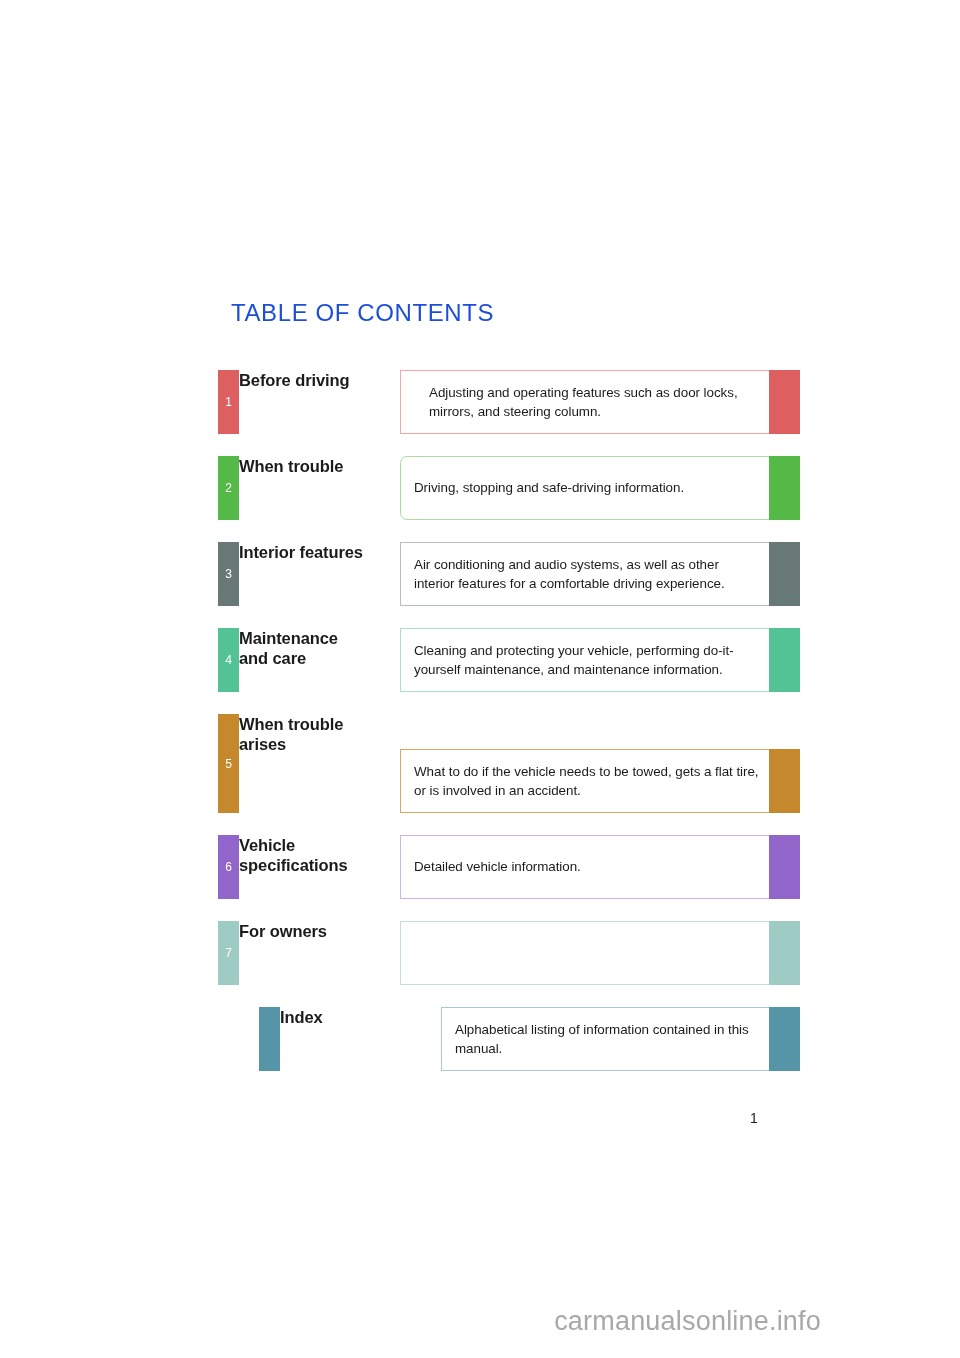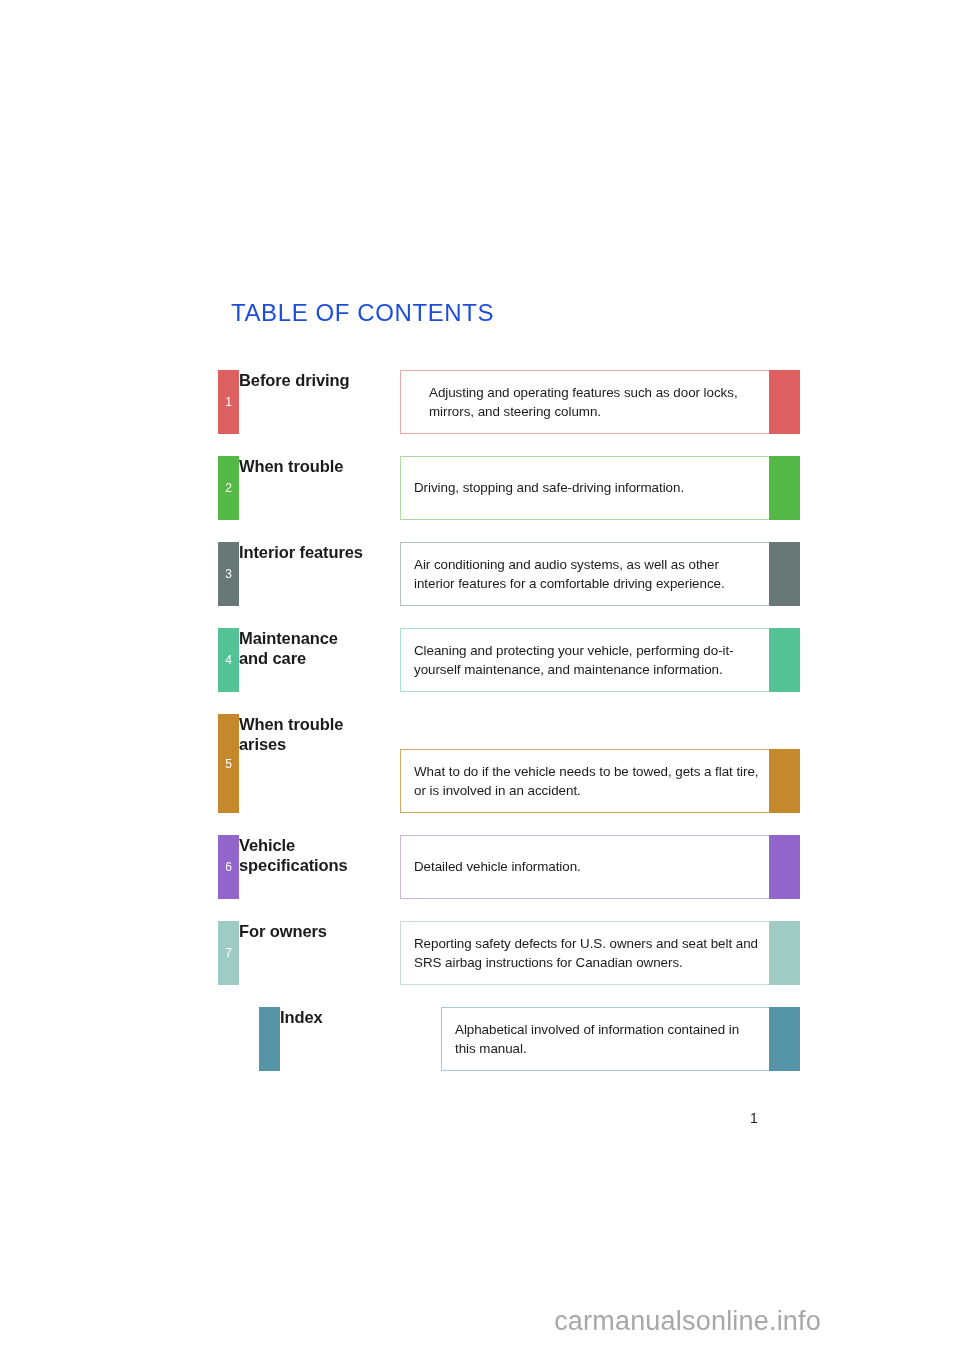--- a/index.html
+++ b/index.html
@@ -162,7 +162,7 @@
             <span>When trouble</span>
           </div>
         </div>
-        <div class="desc-box" style="border-color: rgb(170, 220, 162);">
+        <div class="desc-box" style="border-color: rgb(170, 220, 162); border-radius: 7px;">
           <div class="desc-text">Driving, stopping and safe-driving information.</div>
           <div class="edge" style="background: rgb(85, 185, 72);"></div>
         </div>

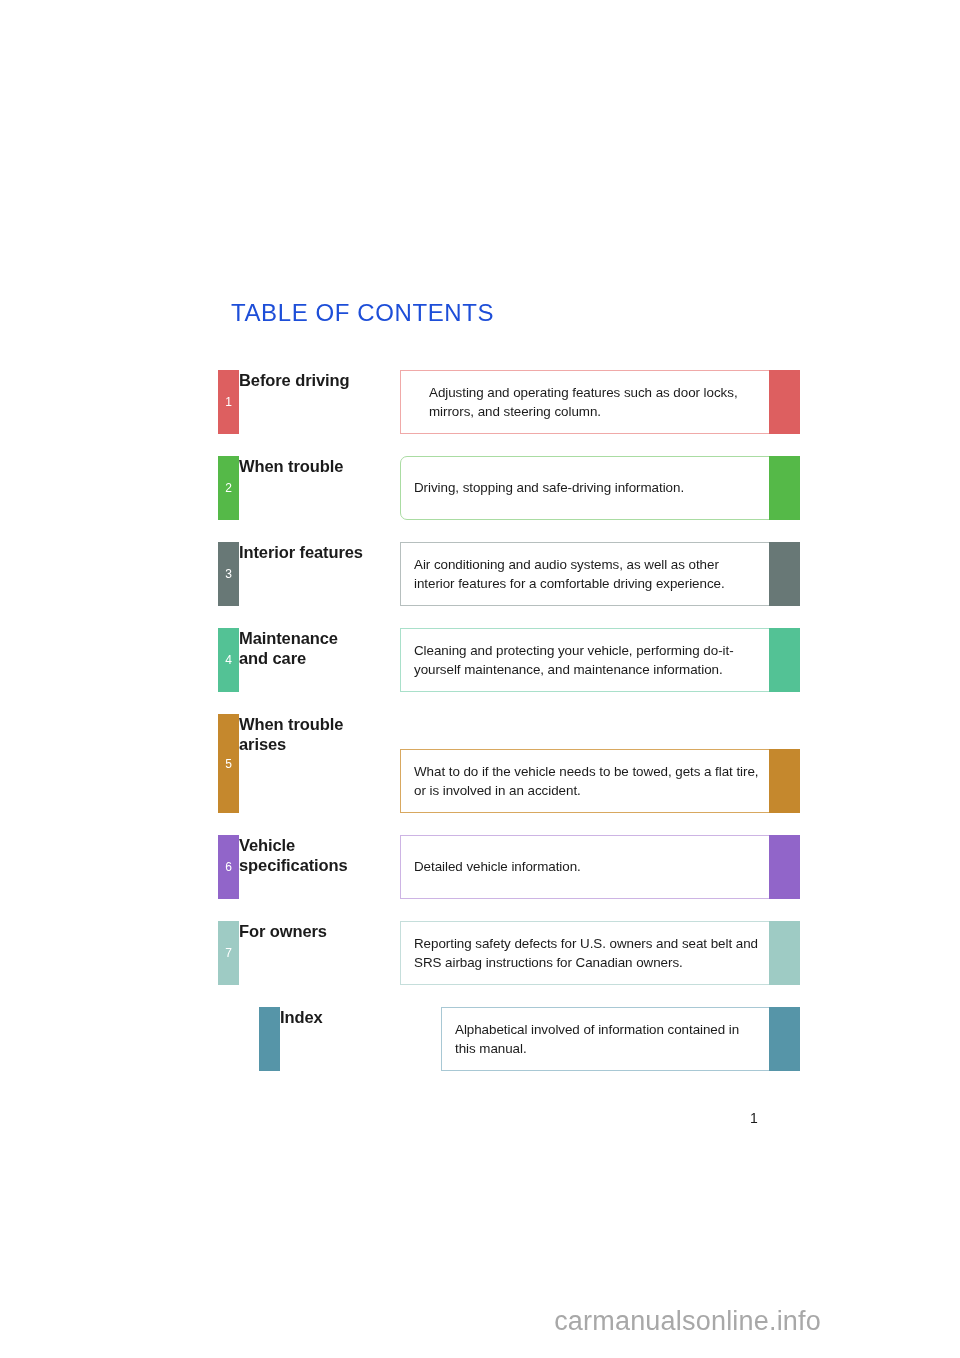--- a/index.html
+++ b/index.html
@@ -236,7 +236,6 @@
           </div>
         </div>
         <div class="desc-box" style="border-color: rgb(197, 222, 219);">
-          <div class="desc-text">Reporting safety defects for U.S. owners and seat belt and SRS airbag instructions for Canadian owners.</div>
           <div class="edge" style="background: rgb(158, 203, 196);"></div>
         </div>
       </div>

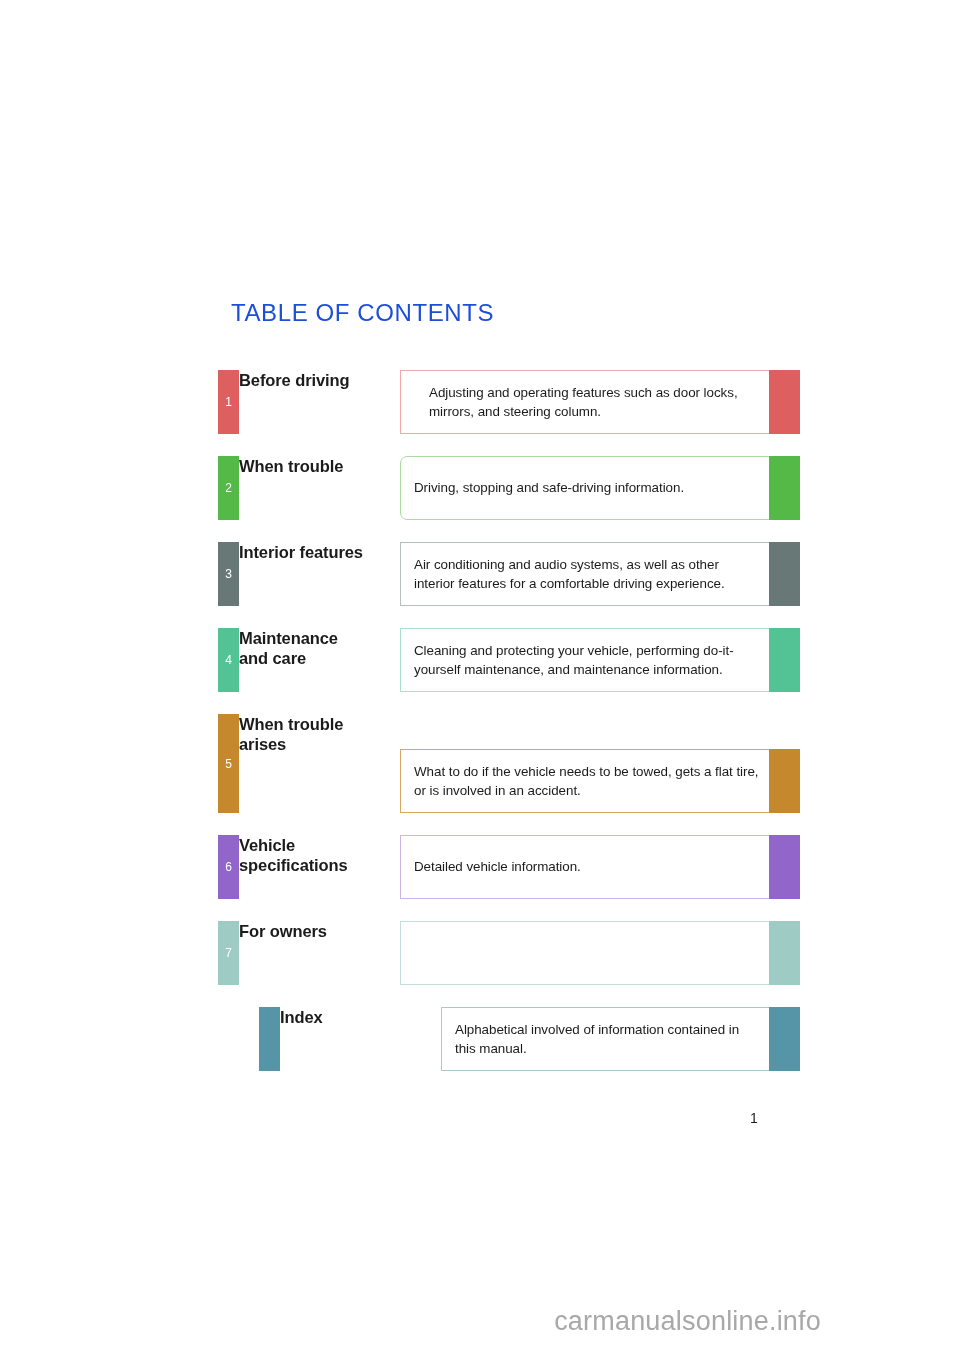--- a/index.html
+++ b/index.html
@@ -249,7 +249,7 @@
           </div>
         </div>
         <div class="desc-box" style="border-color: rgb(168, 200, 212);">
-          <div class="desc-text">Alphabetical involved of information contained in this manual.</div>
+          <div class="desc-text">Alphabetical listing of information contained in this manual.</div>
           <div class="edge" style="background: rgb(86, 149, 168);"></div>
         </div>
       </div>

